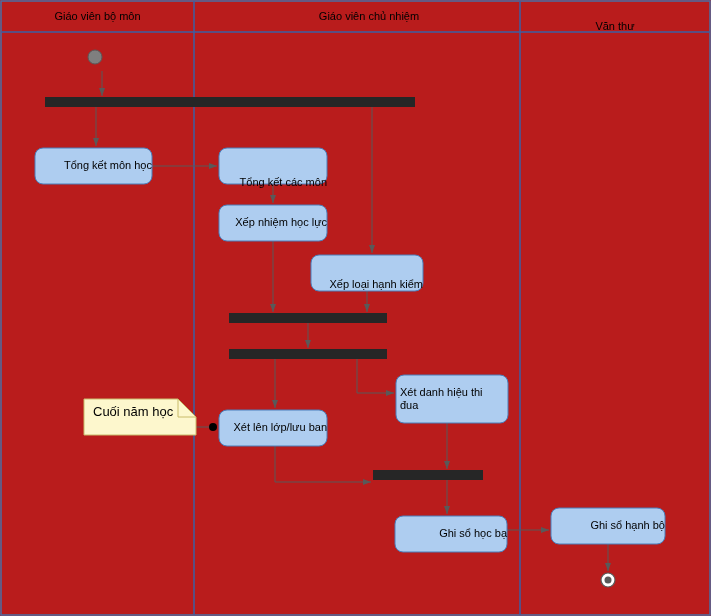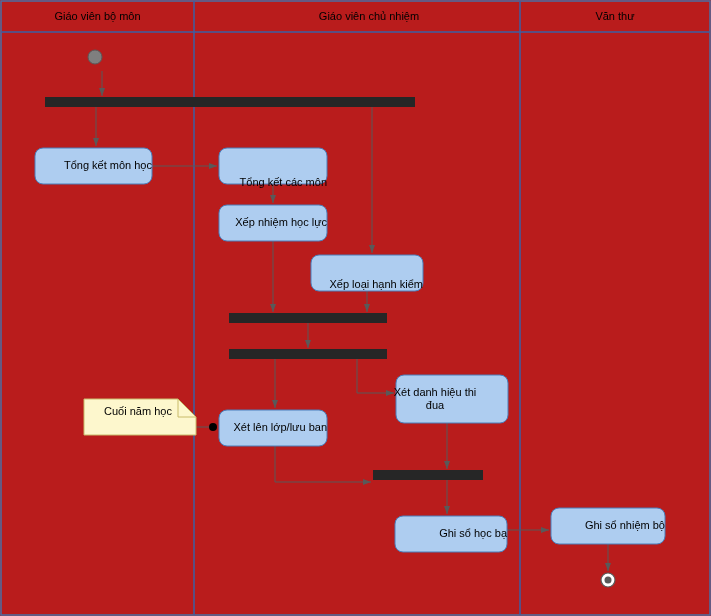--- a/index.html
+++ b/index.html
@@ -130,7 +130,7 @@
 
   <div class="lane-title" style="left:1px; top:10px; width:193px;">Giáo viên bộ môn</div>
   <div class="lane-title" style="left:194px; top:10px; width:326px;padding-left:12px;">Giáo viên chủ nhiệm</div>
-  <div class="lane-title" style="left:520px; top:10px; width:190px;">Văn thư</div>
+  <div class="lane-title" style="left:520px; top:20px; width:190px;">Văn thư</div>
 
   <div class="node-label" style="left:35px; top:159px; width:117px;">Tổng kết môn học</div>
   <div class="node-label" style="left:219px; top:176px; width:108px;">Tổng kết các môn</div>

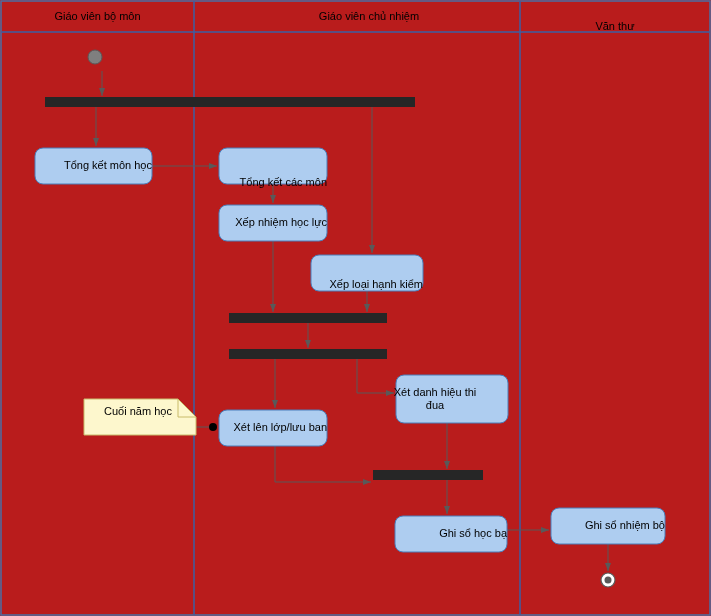--- a/index.html
+++ b/index.html
@@ -136,7 +136,7 @@
   <div class="node-label" style="left:219px; top:176px; width:108px;">Tổng kết các môn</div>
   <div class="node-label" style="left:219px; top:216px; width:108px;">Xếp nhiệm học lực</div>
   <div class="node-label" style="left:311px; top:278px; width:112px;">Xếp loại hạnh kiểm</div>
-  <div class="node-label" style="left:389px; top:386px; width:92px; text-align:center;">Xét danh hiệu thi đua</div>
+  <div class="node-label" style="left:400px; top:386px; width:92px; text-align:left;">Xét danh hiệu thi đua</div>
   <div class="node-label" style="left:219px; top:421px; width:108px;">Xét lên lớp/lưu ban</div>
   <div class="node-label" style="left:395px; top:527px; width:112px;">Ghi sổ học bạ</div>
   <div class="node-label" style="left:551px; top:519px; width:114px;">Ghi sổ nhiệm bộ</div>

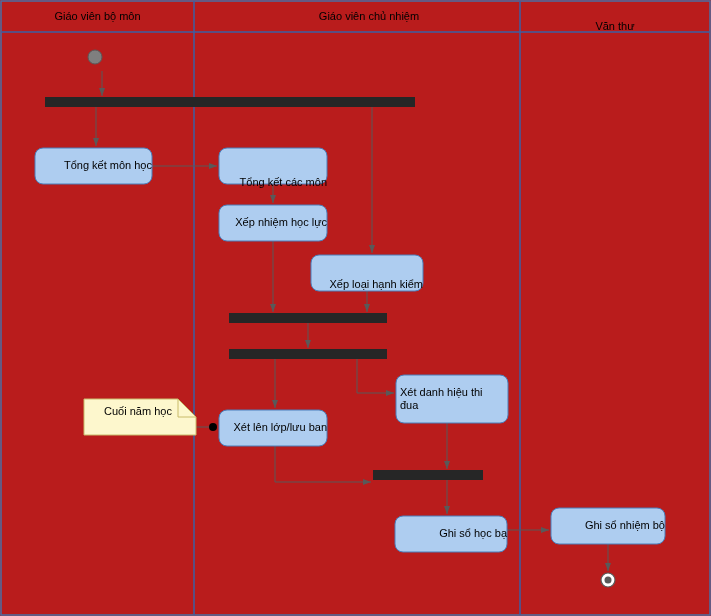--- a/index.html
+++ b/index.html
@@ -39,8 +39,8 @@
   }
   .note-label {
     position: absolute;
-    text-align: center;
-    font-size: 11px;
+    text-align: left;
+    font-size: 13px;
     color: #000000;
     line-height: 13px;
     pointer-events: none;

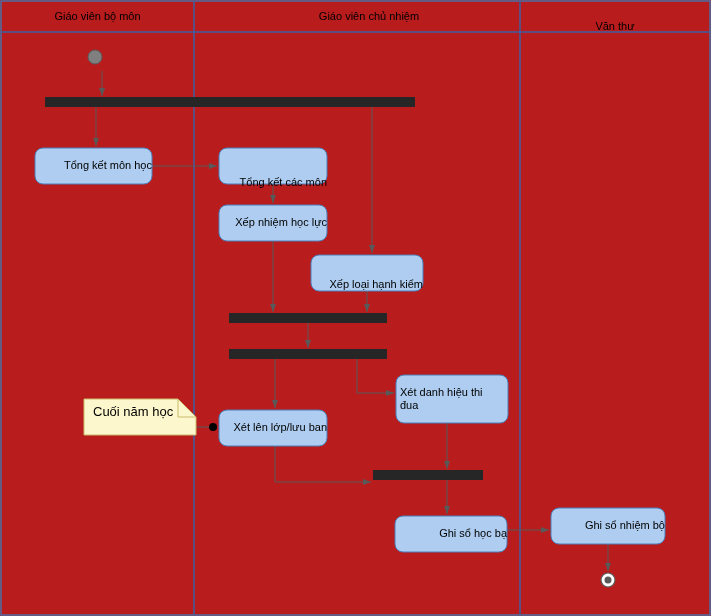--- a/index.html
+++ b/index.html
@@ -139,7 +139,7 @@
   <div class="node-label" style="left:400px; top:386px; width:92px; text-align:left;">Xét danh hiệu thi đua</div>
   <div class="node-label" style="left:219px; top:421px; width:108px;">Xét lên lớp/lưu ban</div>
   <div class="node-label" style="left:395px; top:527px; width:112px;">Ghi sổ học bạ</div>
-  <div class="node-label" style="left:551px; top:519px; width:114px;">Ghi sổ nhiệm bộ</div>
+  <div class="node-label" style="left:551px; top:519px; width:114px;">Ghi sổ hạnh bộ</div>
 
   <div class="note-label" style="left:93px; top:405px; width:90px;">Cuối năm học</div>
 

